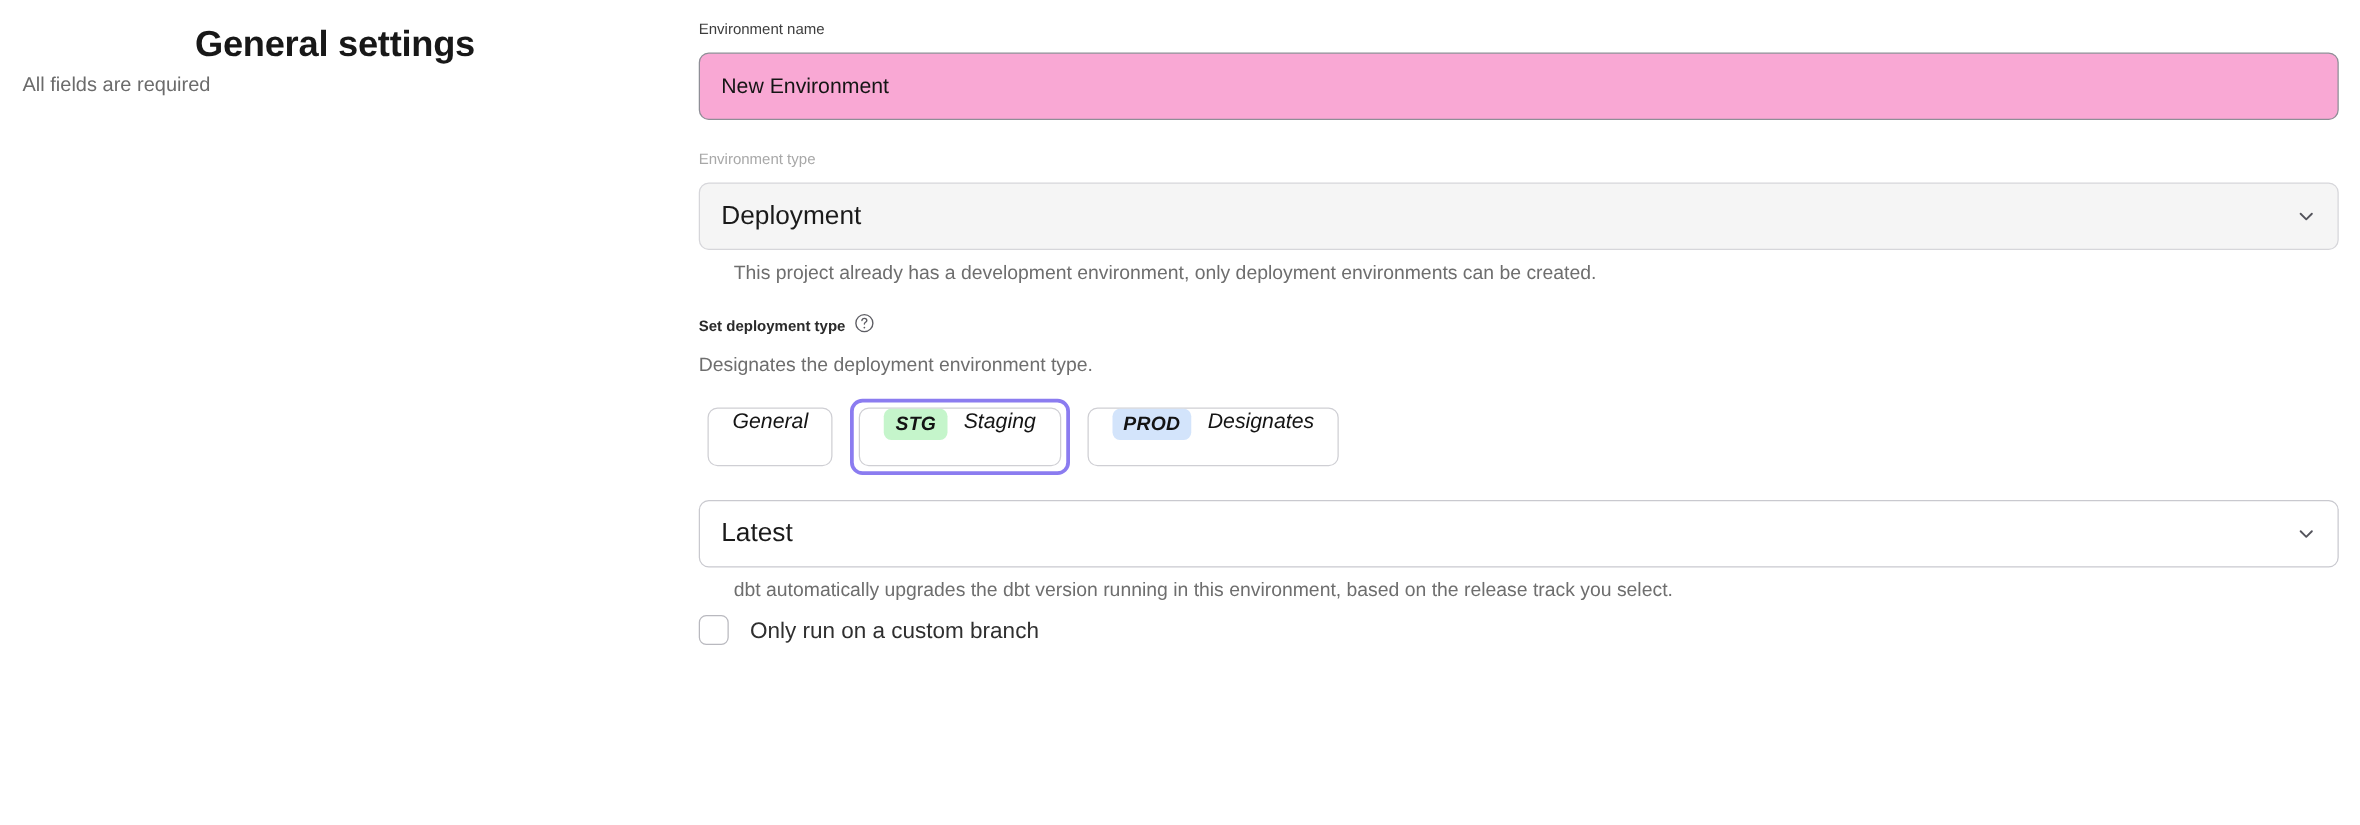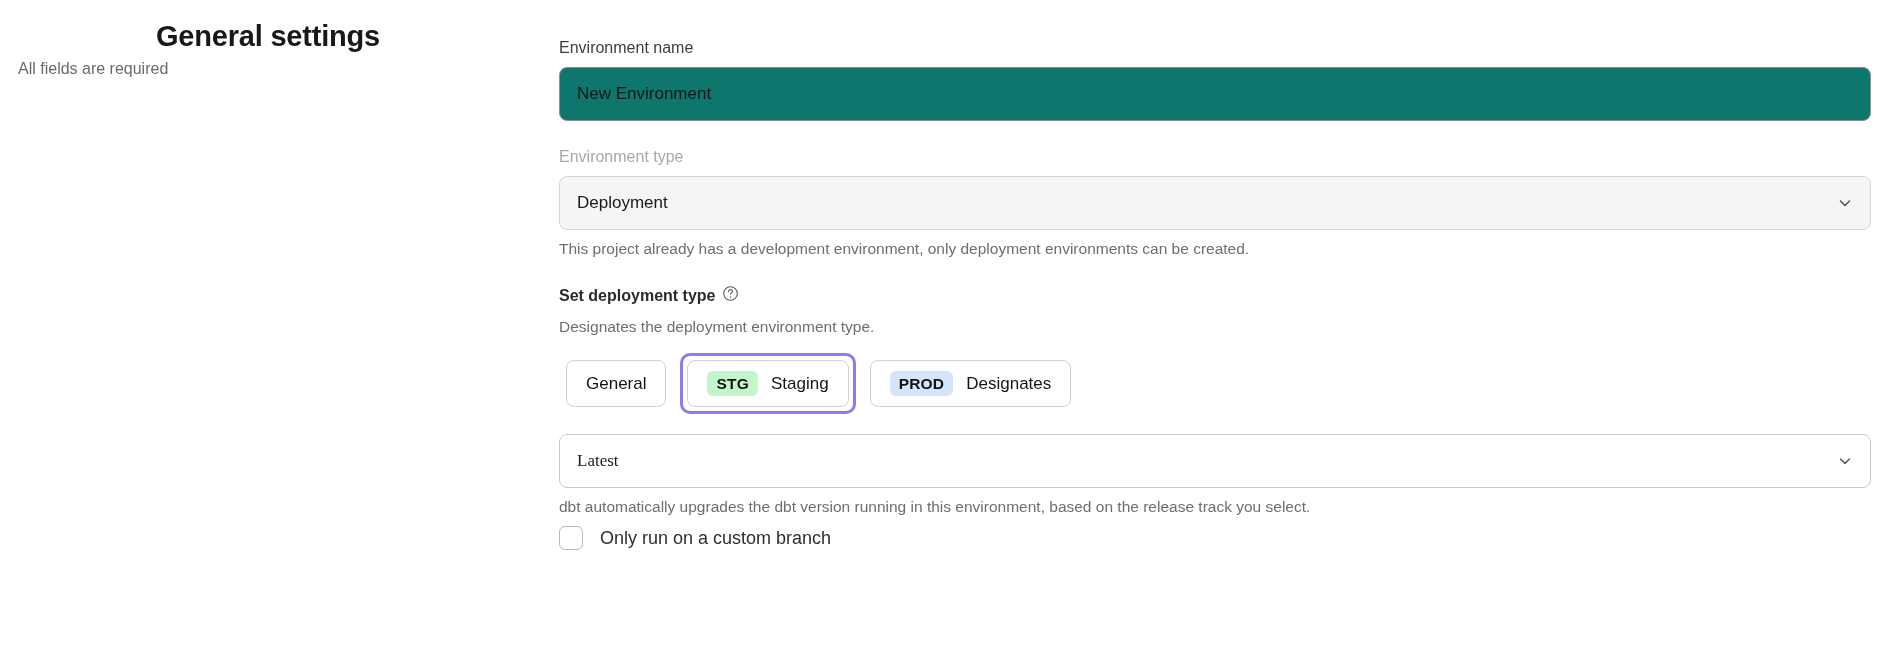--- a/index.html
+++ b/index.html
@@ -56,11 +56,10 @@
   }
 
   .field-label {
-    font-size: 16px;
+    font-size: 12px;
     line-height: 22px;
     color: #3d3d3d;
     margin-bottom: 8px;
-    margin-top: 25px;
   }
   .field-label.disabled {
     color: #a8a8a8;

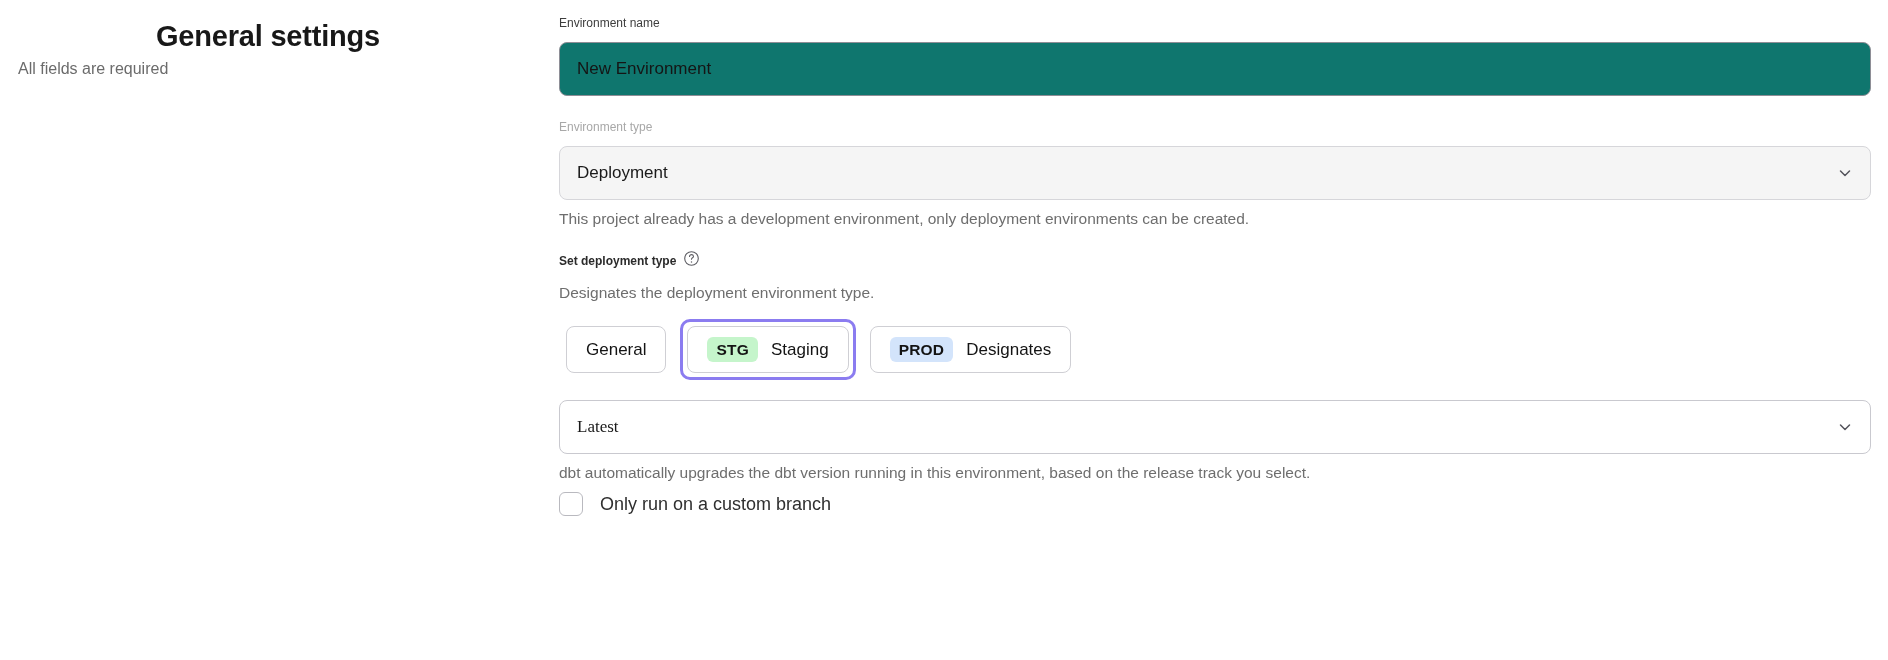--- a/index.html
+++ b/index.html
@@ -83,7 +83,7 @@
     height: 54px;
     border: 1px solid #8e8e96;
     border-radius: 8px;
-    background: #0f766e;
+    background: #f9a8d4;
     font-family: "Liberation Sans", sans-serif;
     font-size: 17px;
     color: #151515;

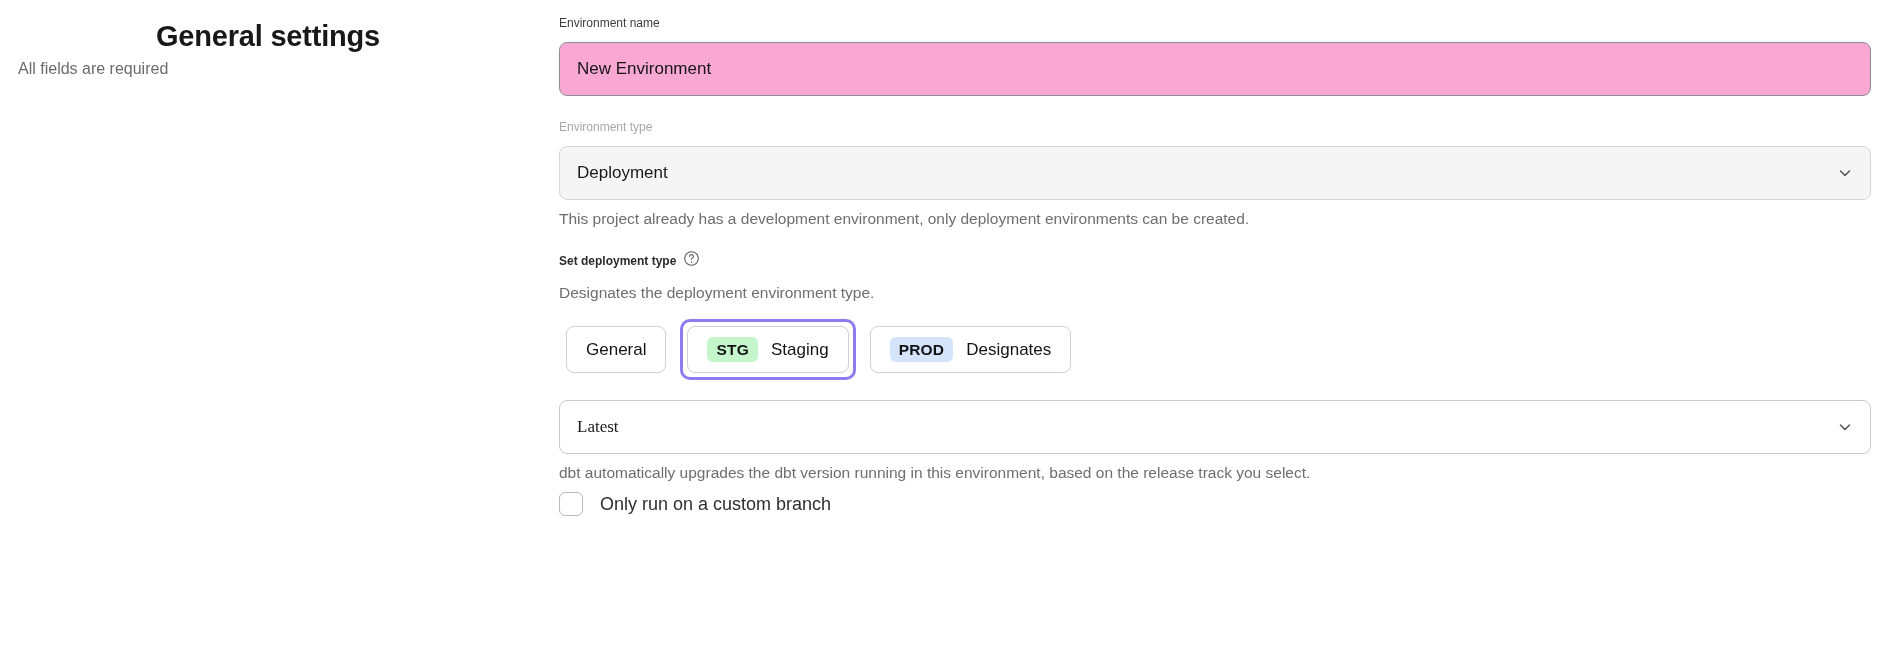--- a/index.html
+++ b/index.html
@@ -102,7 +102,7 @@
     display: flex;
     align-items: center;
     padding: 0 17px;
-    font-size: 17px;
+    font-size: 21px;
     color: #1a1a1a;
     position: relative;
     cursor: default;

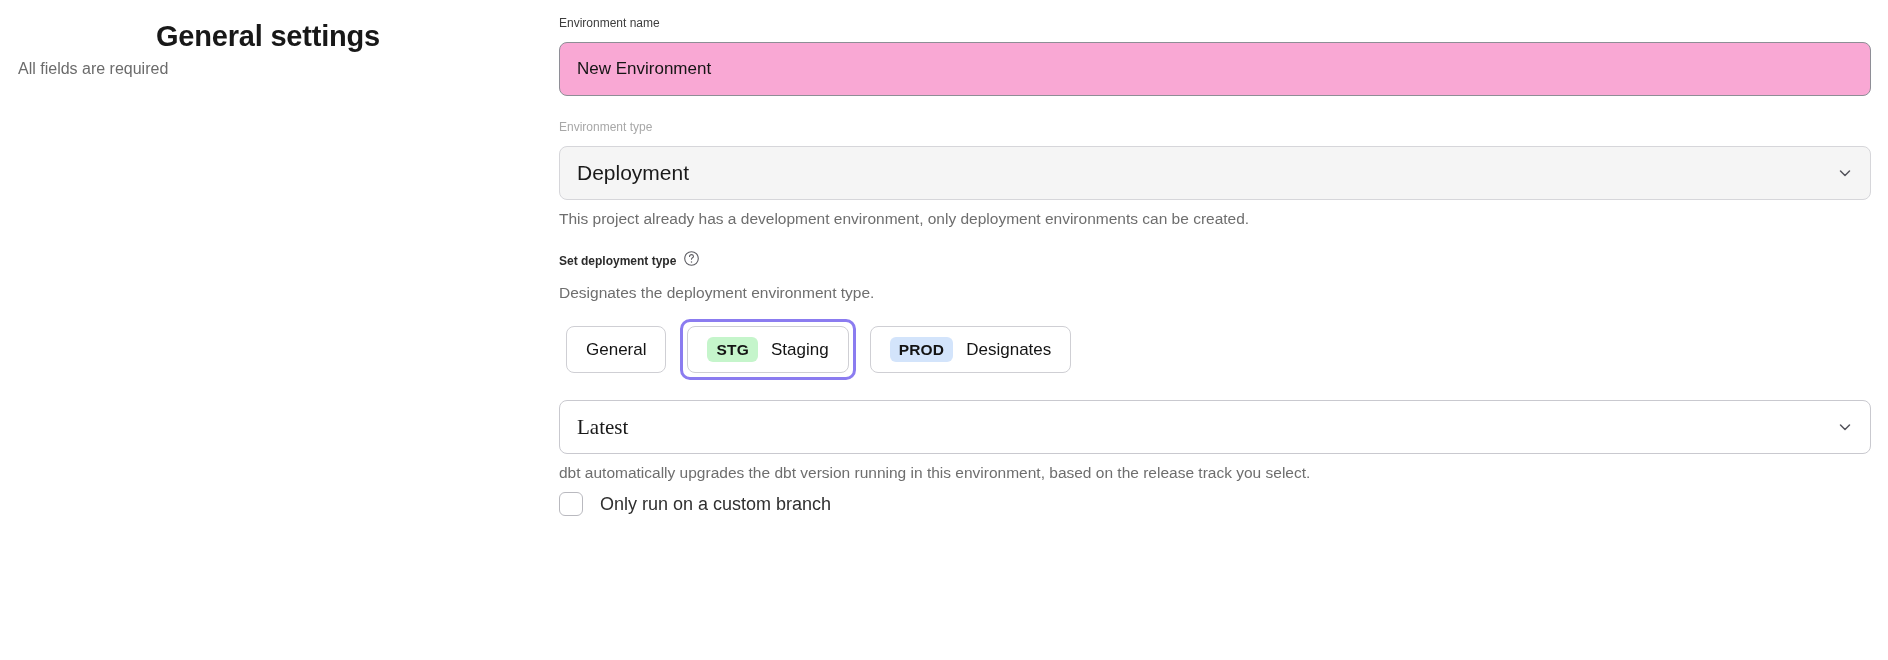--- a/index.html
+++ b/index.html
@@ -200,7 +200,7 @@
 
   .mt-20 { margin-top: 20px; }
   .mt-12 { margin-top: 12px; }
-  .mt-8  { margin-top: 8px; }
+  .mt-8  { margin-top: 8px; margin-left: 28px; }
 </style>
 </head>
 <body>

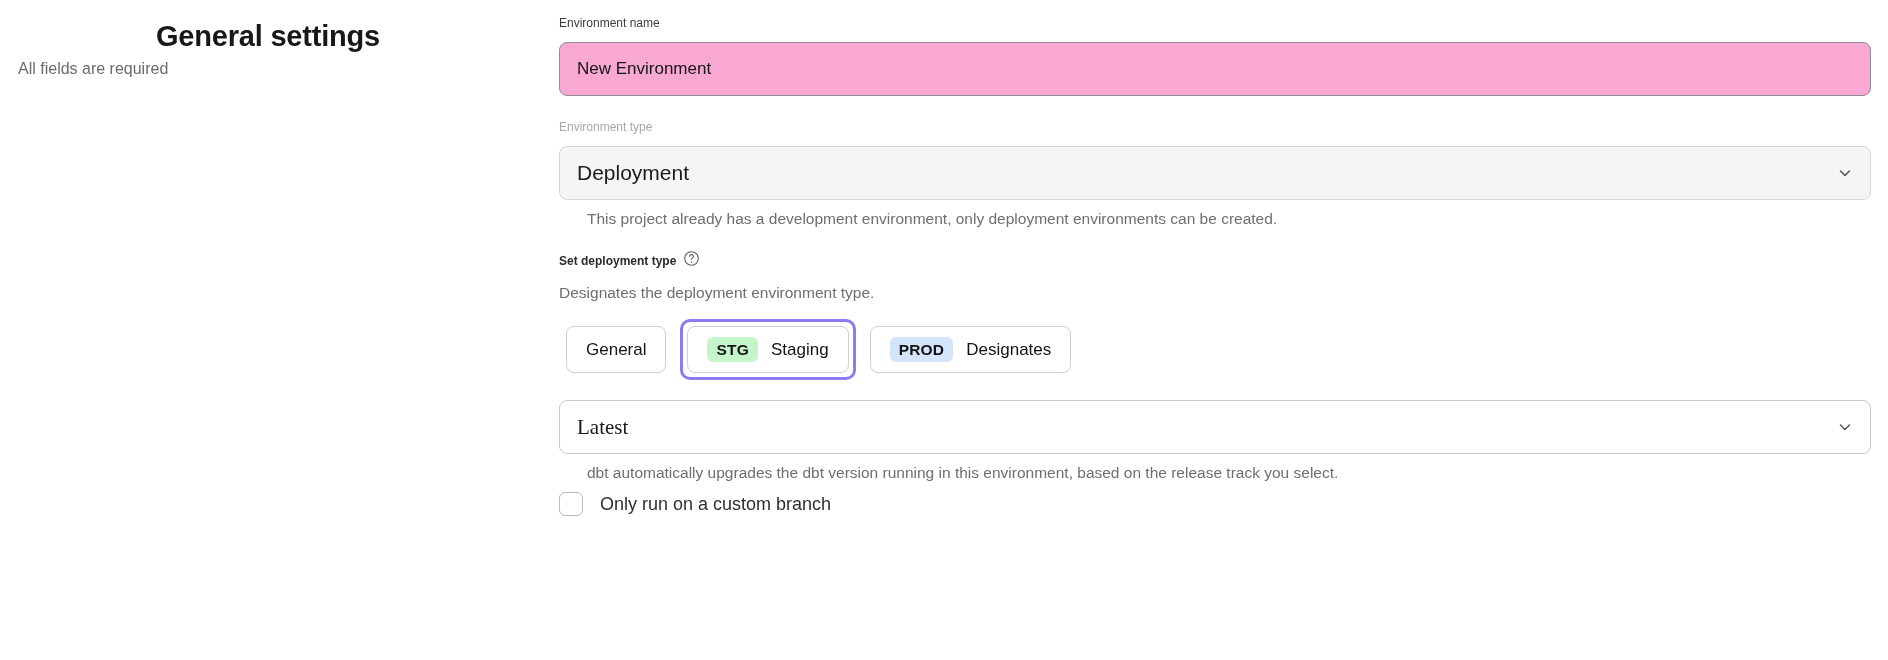--- a/index.html
+++ b/index.html
@@ -155,7 +155,7 @@
     border-radius: 8px;
     background: #ffffff;
     display: inline-flex;
-    align-items: center;
+    align-items: flex-start;
     gap: 13px;
     padding: 0 19px;
     font-size: 17px;
@@ -163,6 +163,7 @@
     cursor: pointer;
     font-family: "Liberation Sans", sans-serif;
     white-space: nowrap;
+    font-style: italic;
   }
   .badge {
     font-size: 15.5px;

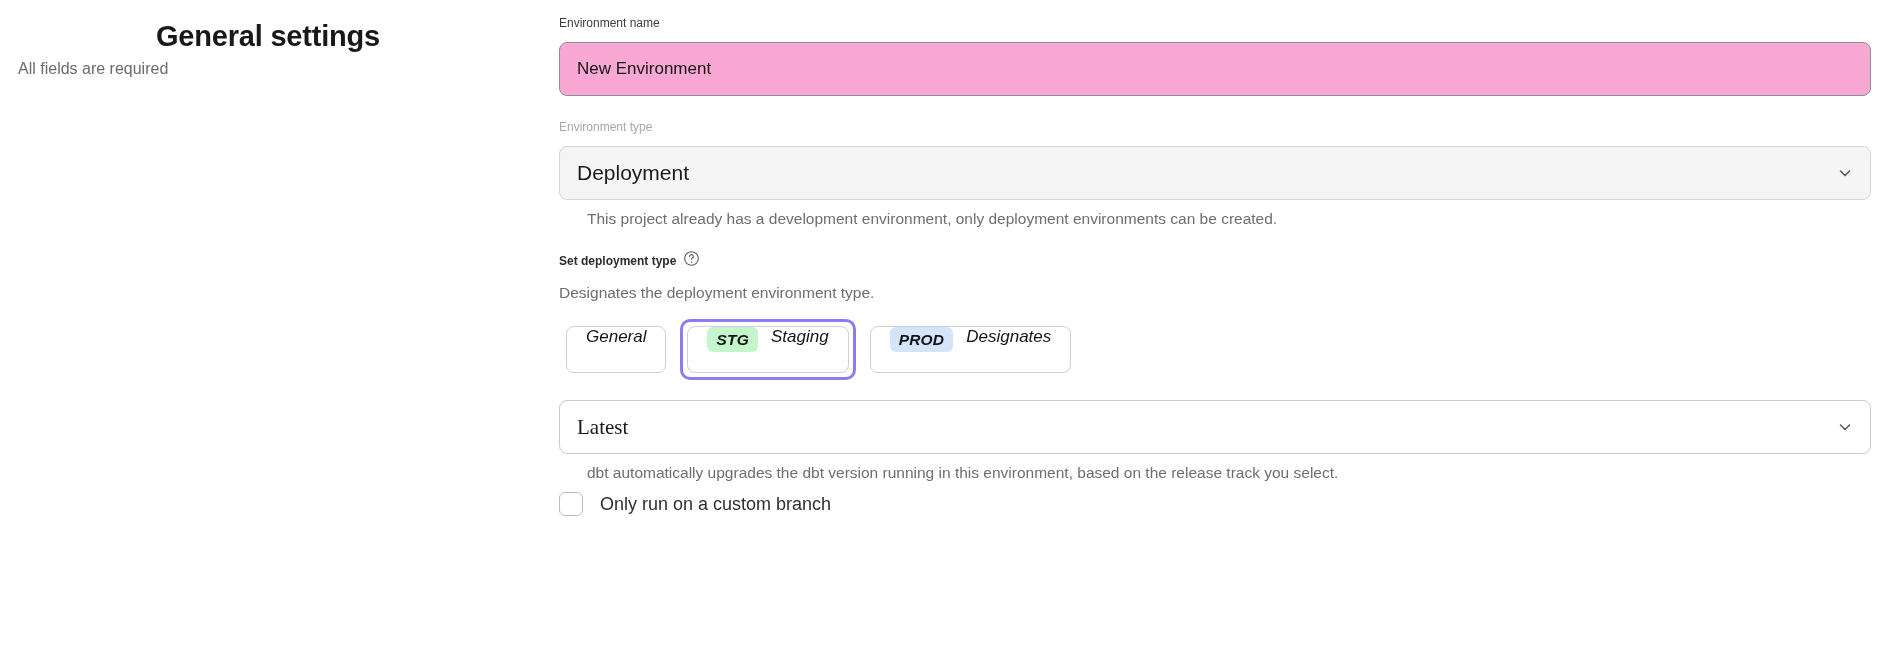--- a/index.html
+++ b/index.html
@@ -111,7 +111,6 @@
     background: #ffffff;
     border-color: #c9c9cf;
     cursor: pointer;
-    font-family: Liberation Serif, serif;
   }
   .select-value { flex: 1; }
 

